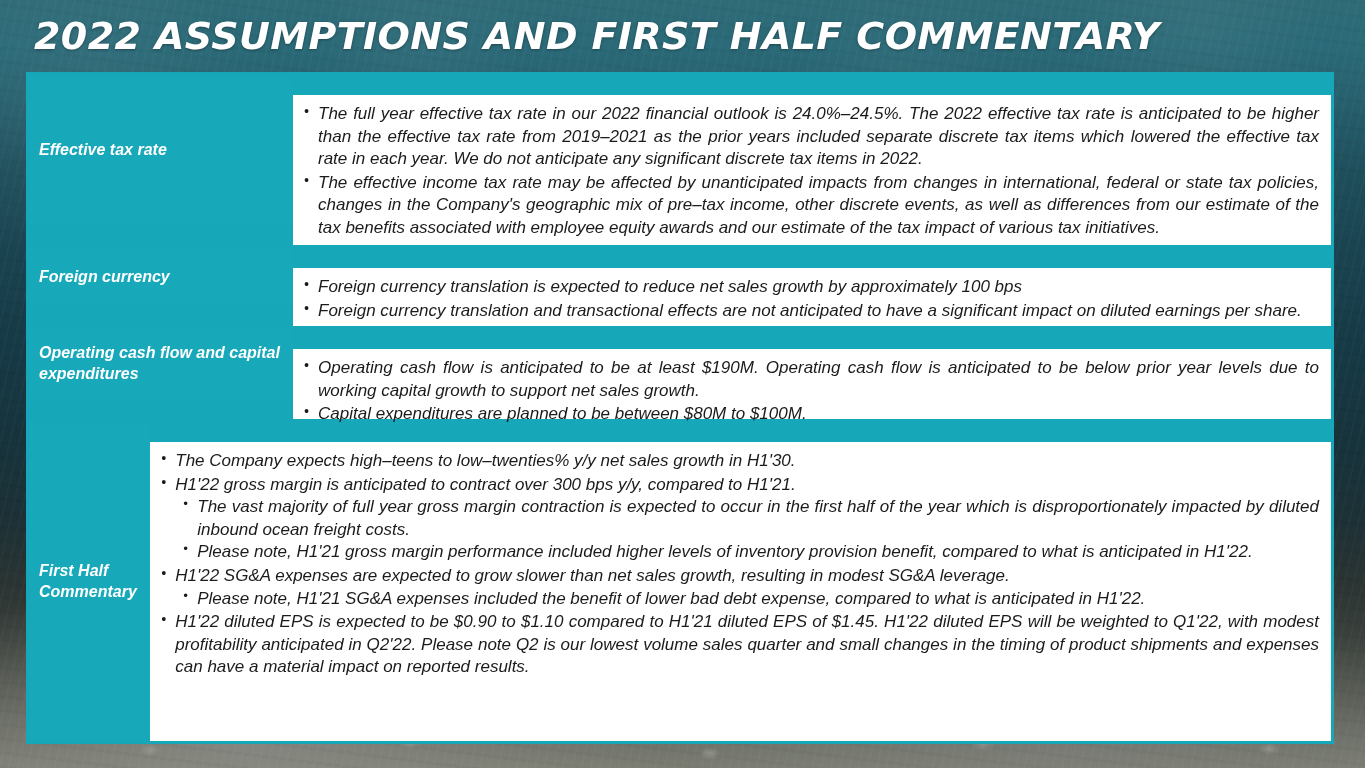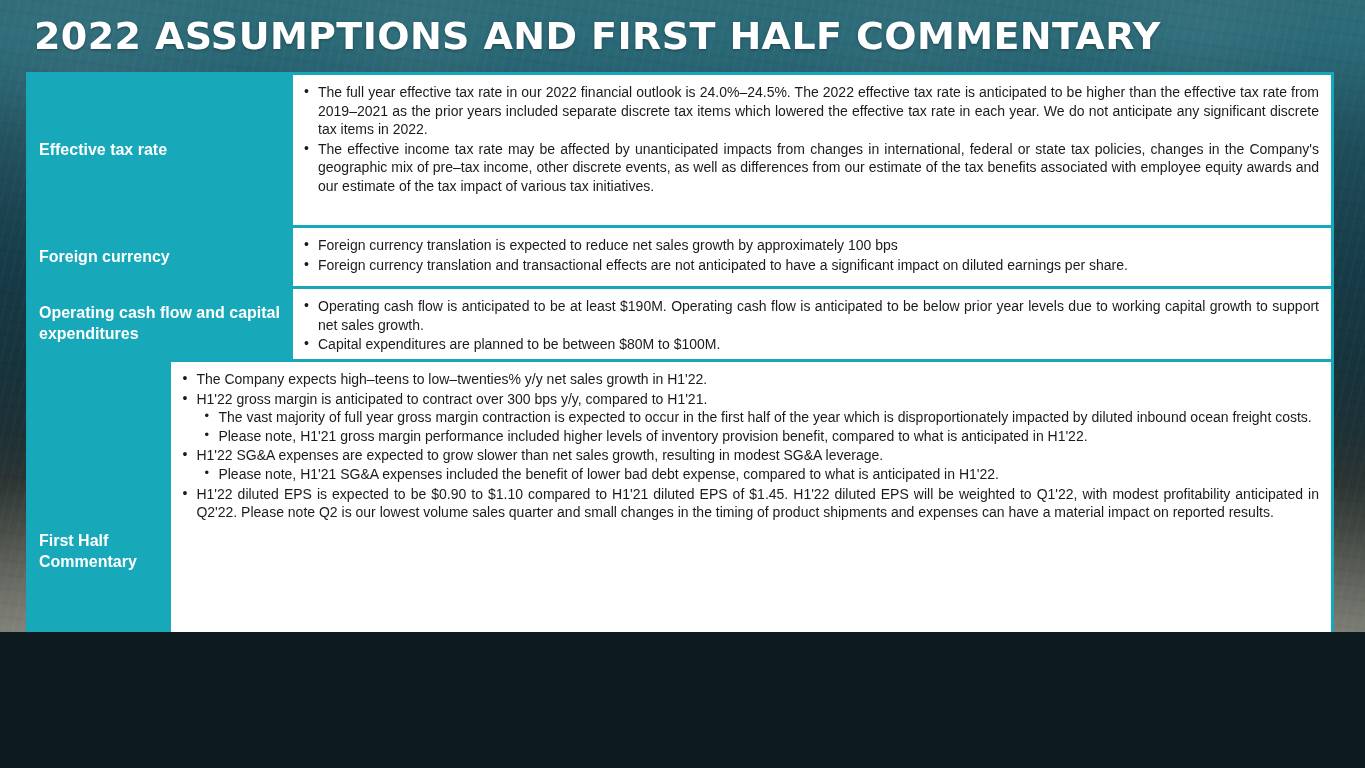--- a/index.html
+++ b/index.html
@@ -16,8 +16,9 @@
   #slide {
     position: relative;
     width: 1365px;
-    height: 632px;
+    height: 768px;
     overflow: hidden;
+    font-style: italic;
   }
   
   .bg {

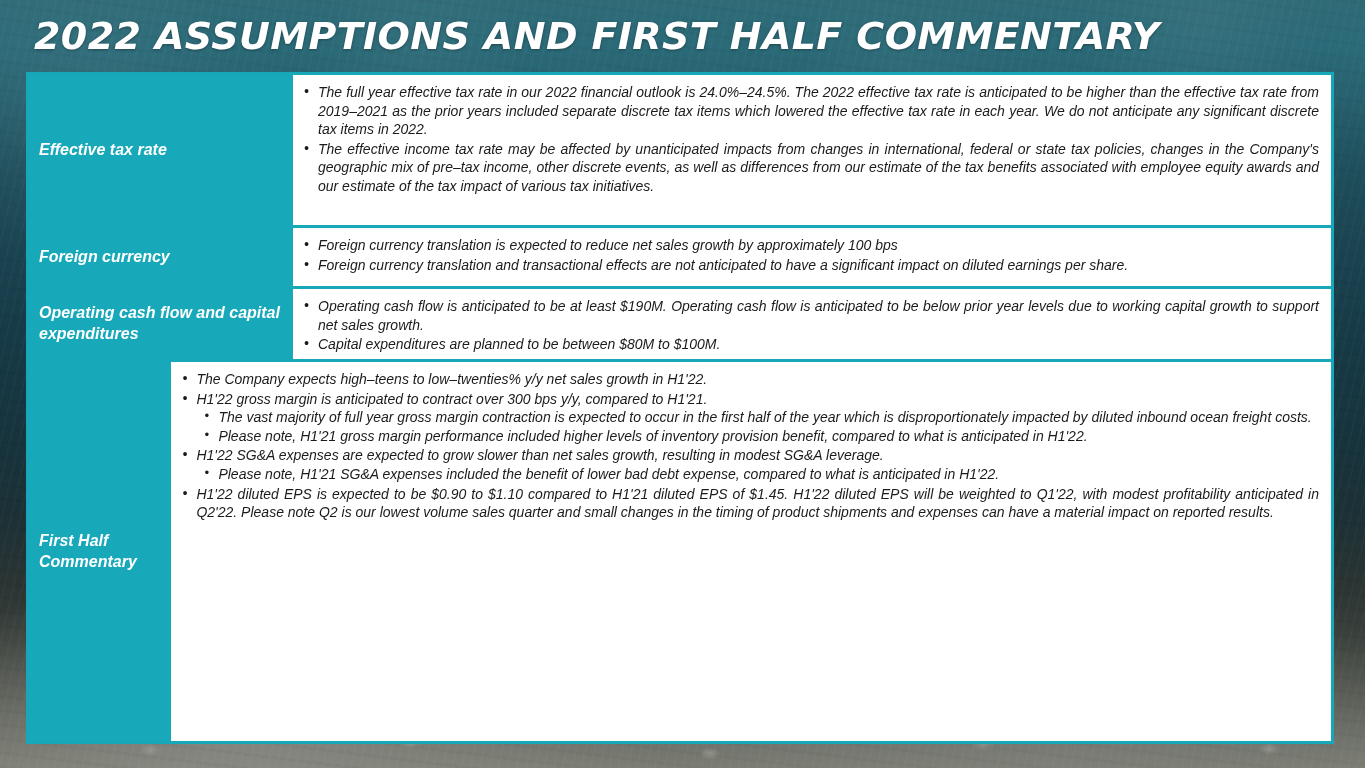--- a/index.html
+++ b/index.html
@@ -129,8 +129,9 @@
     color: #1b1b1b;
     box-sizing: border-box;
     padding: 8px 12px 8px 6px;
-    font-size: 14px;
+    font-size: 17px;
     line-height: 1.33;
+    margin-top: 20px;
   }
   .row-tax .label-cell,
   .row-tax .body-cell { height: 150px; }

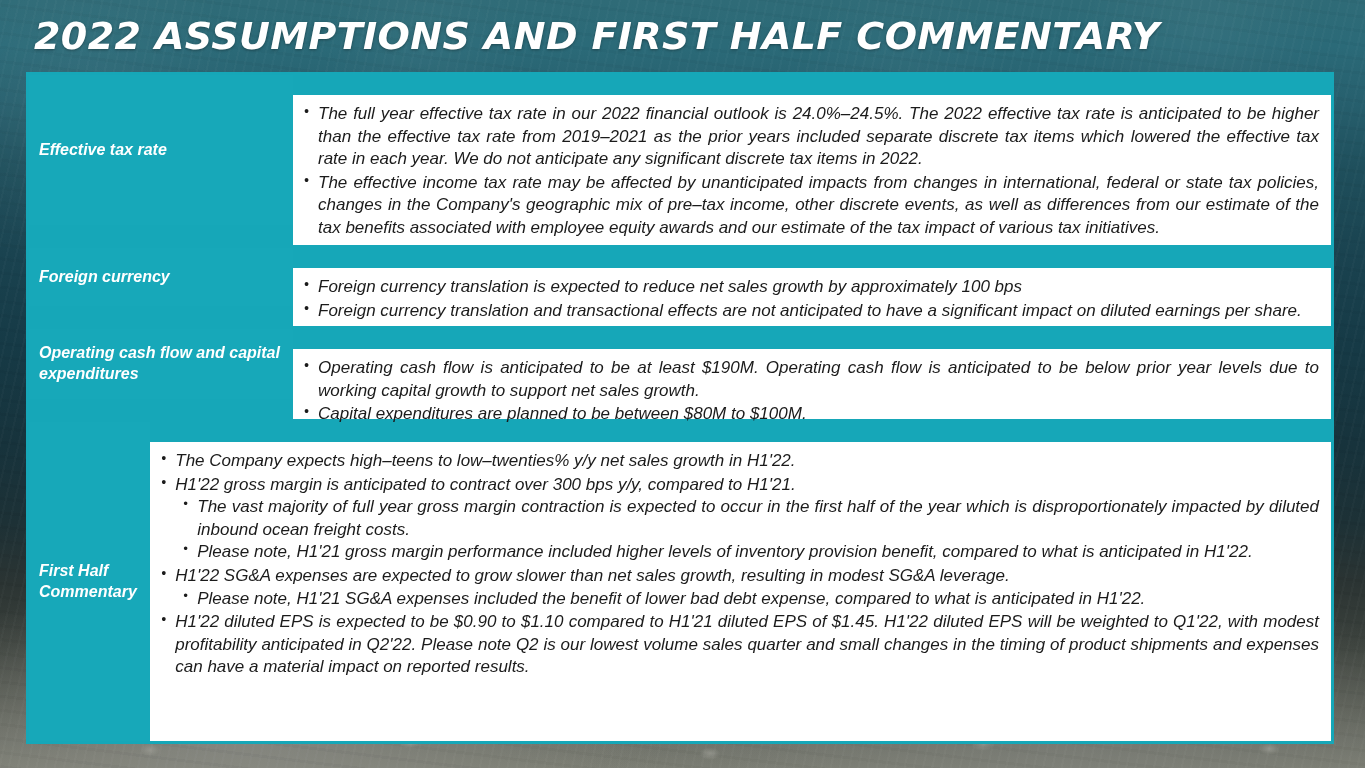--- a/index.html
+++ b/index.html
@@ -227,7 +227,7 @@
       <div class="label-cell">First Half Commentary</div>
       <div class="body-cell">
         <ul class="bullets">
-          <li>The Company expects high–teens to low–twenties% y/y net sales growth in H1'22.</li>
+          <li>The Company expects high–teens to low–twenties% y/y net sales growth in H1'30.</li>
           <li>
             <span>H1'22 gross margin is anticipated to contract over 300 bps y/y, compared to H1'21.</span>
             <ul class="sub">

